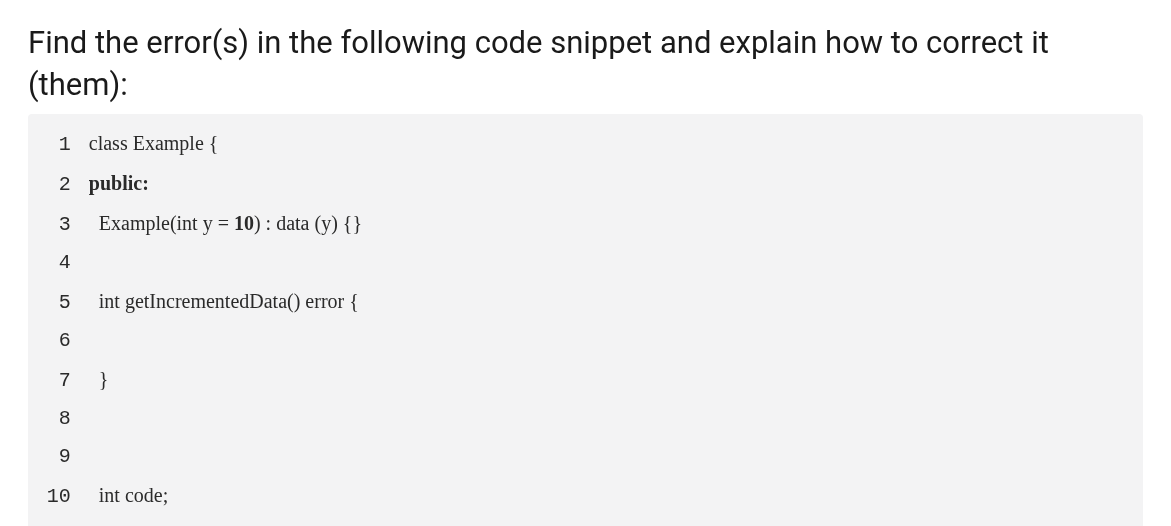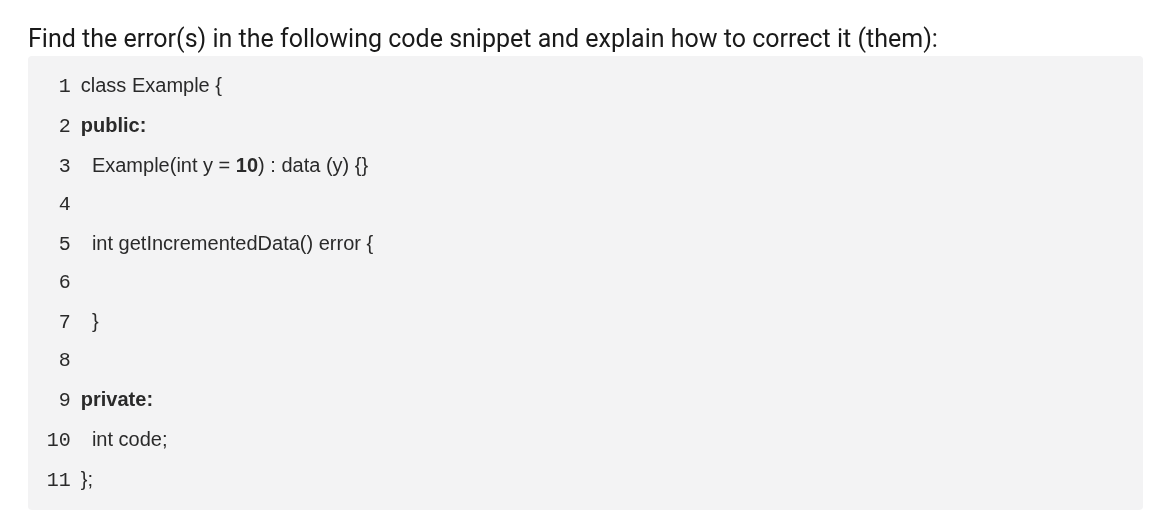--- a/index.html
+++ b/index.html
@@ -15,9 +15,9 @@
     box-sizing: border-box;
   }
   .prompt {
-    font-size: 25px;
+    font-size: 31px;
     line-height: 1.35;
-    margin-bottom: 0;
+    margin-bottom: 8px;
     color: #1a1a1a;
   }
   .code-block {

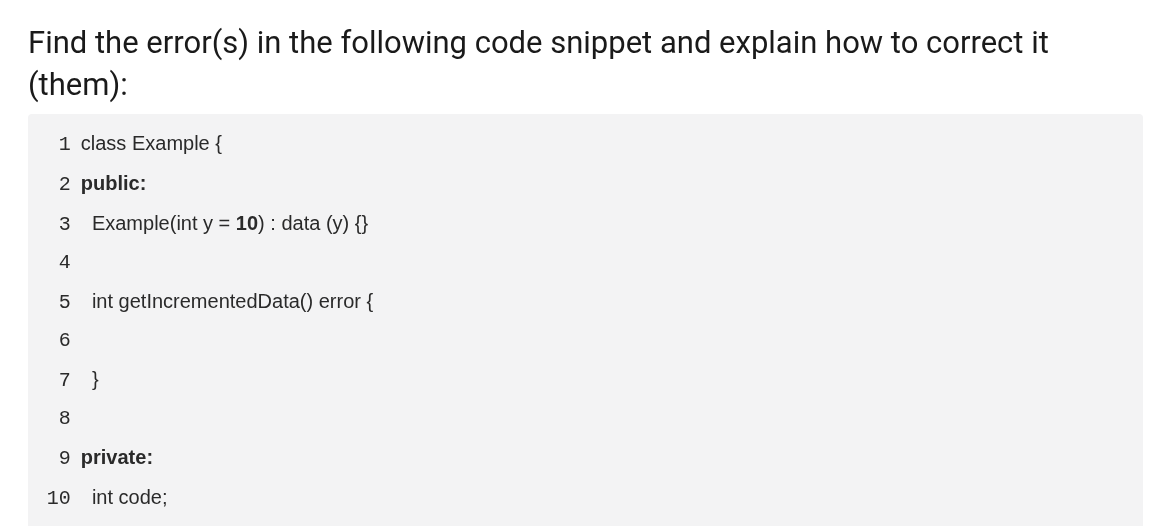--- a/index.html
+++ b/index.html
@@ -44,7 +44,8 @@
     font-family: inherit;
   }
   .code-content {
-    font-family: Liberation Sans, sans-serif;
+    font-family: Liberation Serif, serif;
+    margin-left: 8px;
   }
   .kw { font-weight: 700; }
   .lit { font-weight: 700; }

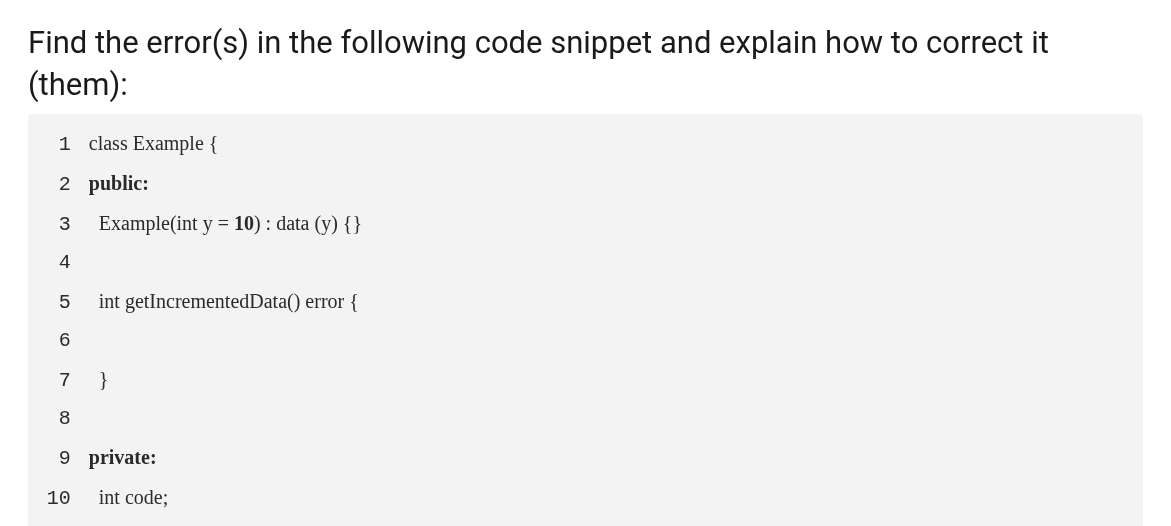--- a/index.html
+++ b/index.html
@@ -66,7 +66,7 @@
       <div class="code-line"><span class="line-number">6</span></div>
       <div class="code-line"><span class="line-number">7</span><span class="code-content"><span>  }</span></span></div>
       <div class="code-line"><span class="line-number">8</span><span class="code-content"><span></span></span></div>
-      <div class="code-line"><span class="line-number">9</span><span class="code-content"><span class="kw">private:</span></span></div>
+      <div class="code-line"><span class="line-number">9</span></div>
       <div class="code-line"><span class="line-number">10</span><span class="code-content"><span>  int code;</span></span></div>
       <div class="code-line"><span class="line-number">11</span><span class="code-content"><span>};</span></span></div>
     </div>

